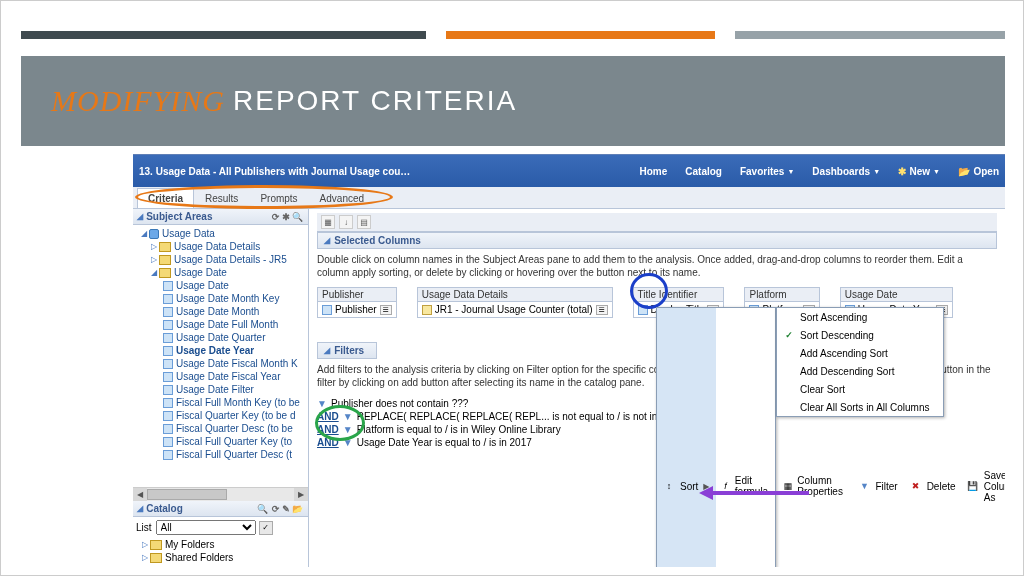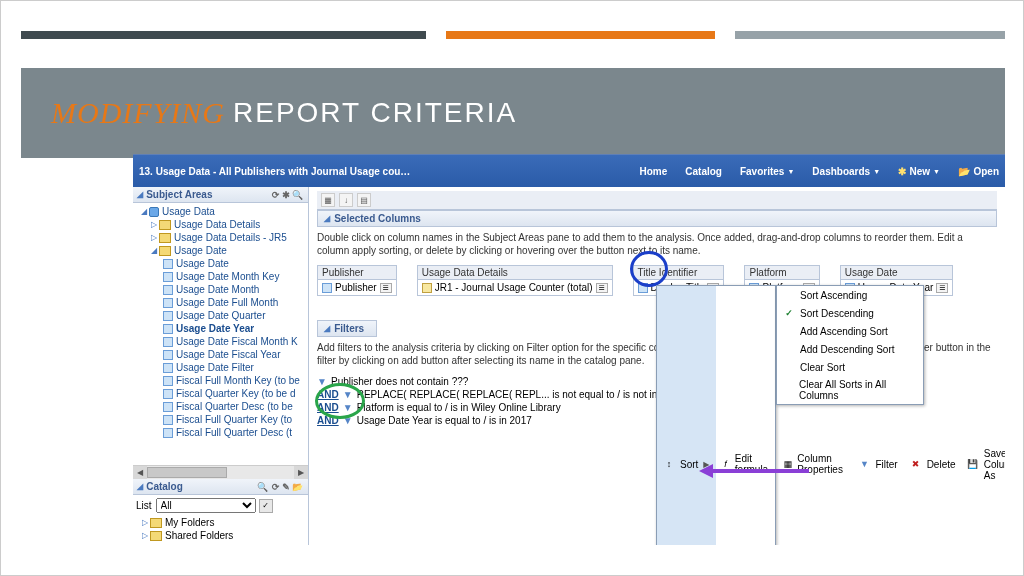--- a/index.html
+++ b/index.html
@@ -12,7 +12,7 @@
 .bar-orange { background: #e77817; height: 8px; flex: 2; }
 .bar-light { background: #97a2a8; height: 8px; flex: 2; }
 
-.title-band { position: absolute; top: 67px; left: 20px; width: 984px; height: 90px; background: #7b878d; display: flex; align-items: center; padding-left: 30px; }
+.title-band { position: absolute; top: 55px; left: 20px; width: 984px; height: 90px; background: #7b878d; display: flex; align-items: center; padding-left: 30px; }
 .title-band .orange { color: #e77817; font-style: italic; font-family: Georgia, serif; font-size: 30px; letter-spacing: 1px; }
 .title-band .white { color: #fff; font-size: 28px; letter-spacing: 2px; font-weight: 300; margin-left: 8px; }
 

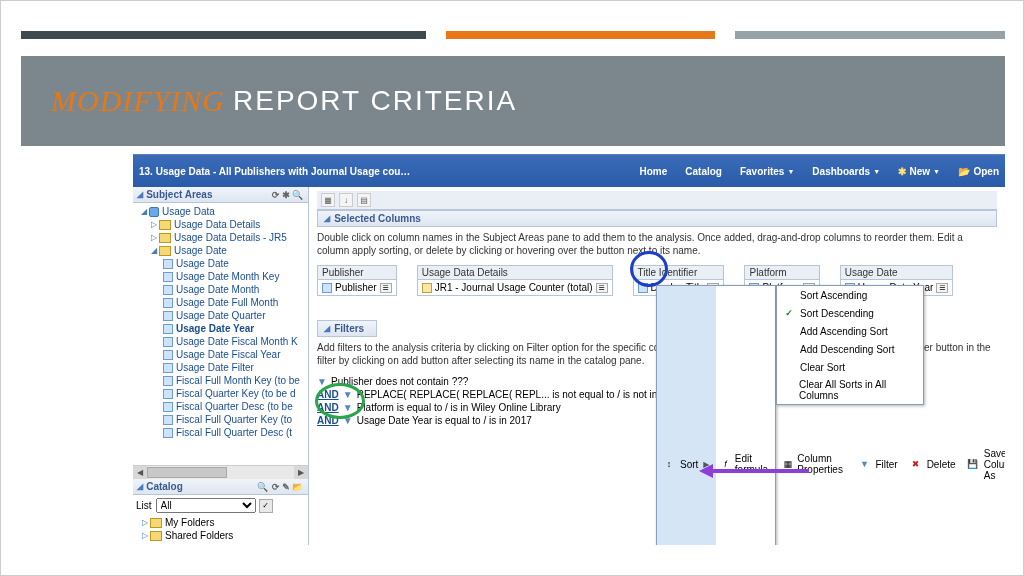--- a/index.html
+++ b/index.html
@@ -134,6 +134,13 @@
       </div>
     </div>
 
+    <div class="tabs">
+      <div class="tab active">Criteria</div>
+      <div class="tab">Results</div>
+      <div class="tab">Prompts</div>
+      <div class="tab">Advanced</div>
+      <div class="tab-circle"></div>
+    </div>
 
     <div class="main">
       <div class="left-pane">

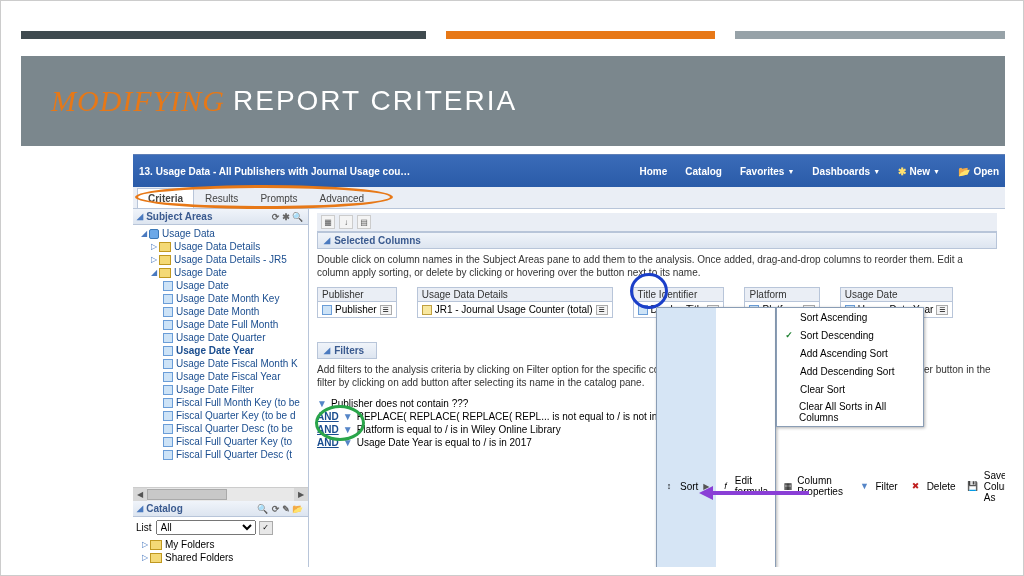--- a/index.html
+++ b/index.html
@@ -73,7 +73,7 @@
 
 .context-menu { position: absolute; background: #fff; border: 1px solid #8a9db5; font-size: 10px; box-shadow: 1px 1px 3px rgba(0,0,0,0.3); }
 .context-menu.main { top: 98px; left: 347px; width: 120px; }
-.context-menu.sub { top: 98px; left: 467px; width: 148px; }
+.context-menu.sub { top: 98px; left: 467px; width: 168px; }
 .menu-item { padding: 3px 6px; display: flex; align-items: center; gap: 5px; cursor: pointer; }
 .menu-item.selected { background: #d6e5f5; }
 .menu-item .micon { width: 12px; height: 12px; display: flex; align-items: center; justify-content: center; font-size: 9px; }

